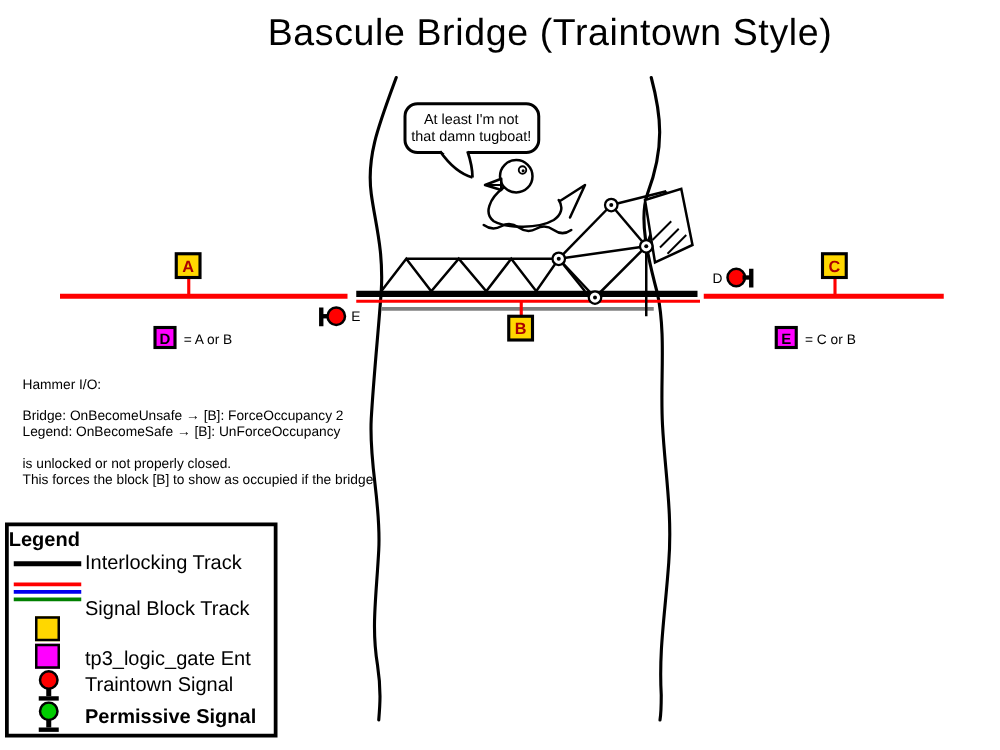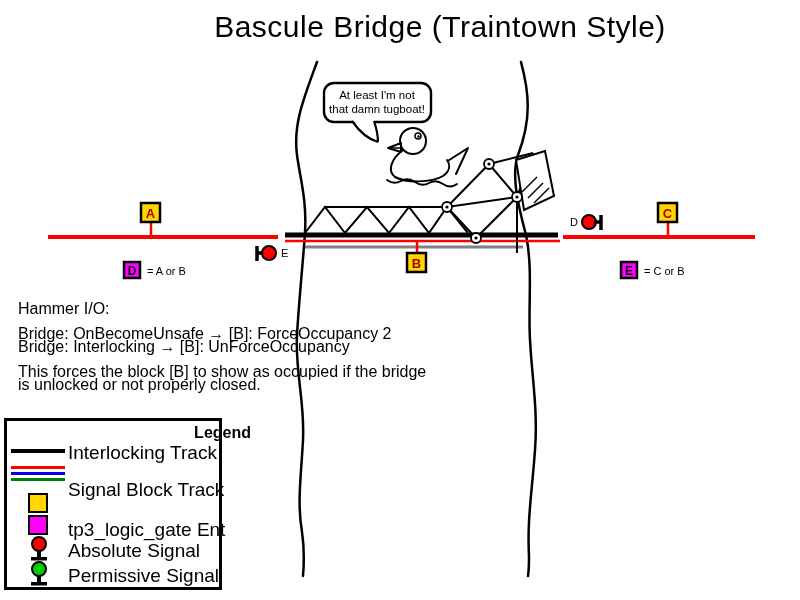--- a/index.html
+++ b/index.html
@@ -8,7 +8,7 @@
   #scene{position:absolute;left:0;top:0;}
   .page-title{position:absolute;left:0;top:10px;width:800px;text-align:center;
               font-size:30px;letter-spacing:0.5px;padding-left:40px;}
-  .notes{position:absolute;left:18px;top:302px;font-size:16px;line-height:13px;}
+  .notes{position:absolute;left:18px;top:302px;font-size:11px;line-height:13px;}
   .notes .gap{height:12px;}
   
   .legend-box{position:absolute;left:4px;top:418px;width:212px;height:166px;

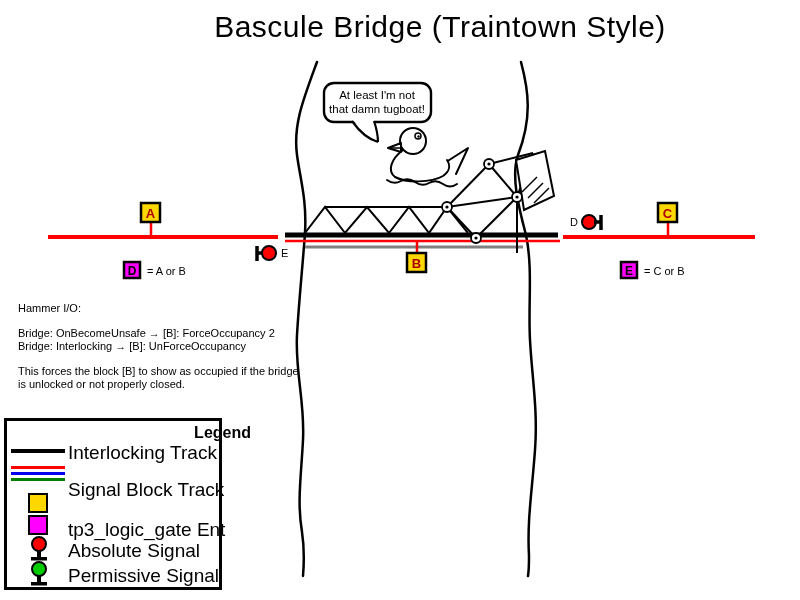--- a/index.html
+++ b/index.html
@@ -145,7 +145,7 @@
     <div>Hammer I/O:</div>
     <div class="gap"></div>
     <div>Bridge: OnBecomeUnsafe → [B]: ForceOccupancy 2</div>
-    <div>Bridge: Interlocking → [B]: UnForceOccupancy</div>
+    <div>Legend: OnBecomeSafe → [B]: UnForceOccupancy</div>
     <div class="gap"></div>
     <div>This forces the block [B] to show as occupied if the bridge</div>
     <div>is unlocked or not properly closed.</div>

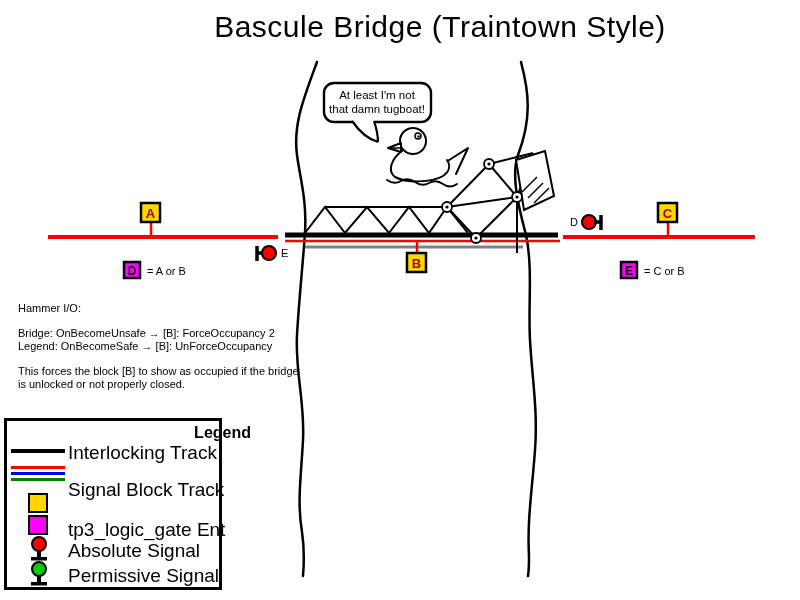--- a/index.html
+++ b/index.html
@@ -147,8 +147,8 @@
     <div>Bridge: OnBecomeUnsafe → [B]: ForceOccupancy 2</div>
     <div>Legend: OnBecomeSafe → [B]: UnForceOccupancy</div>
     <div class="gap"></div>
+    <div>is unlocked or not properly closed.</div>
     <div>This forces the block [B] to show as occupied if the bridge</div>
-    <div>is unlocked or not properly closed.</div>
   </div>
 
   <div class="legend-box">

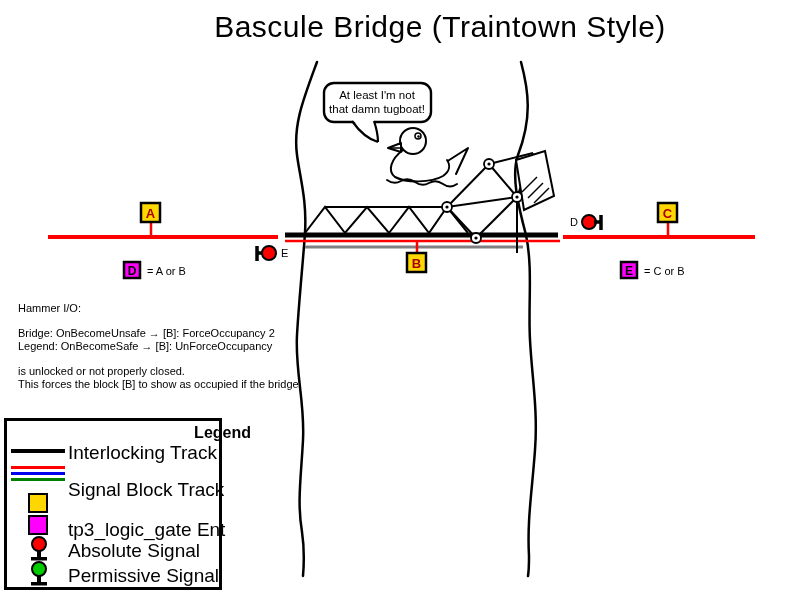--- a/index.html
+++ b/index.html
@@ -13,8 +13,8 @@
   
   .legend-box{position:absolute;left:4px;top:418px;width:212px;height:166px;
               border:3px solid #000;background:#fff;}
-  .legend-title{position:absolute;left:0;top:3px;width:100%;text-align:right;
-                font-weight:bold;font-size:16px;padding-left:32px;}
+  .legend-title{position:absolute;left:0;top:3px;width:100%;text-align:left;
+                font-weight:bold;font-size:16px;}
   .legend-label{position:absolute;left:61px;font-size:19px;white-space:nowrap;}
   .sw-black{position:absolute;left:4px;top:28px;width:54px;height:4px;background:#000;}
   .sw-line{position:absolute;left:4px;width:54px;height:3px;}

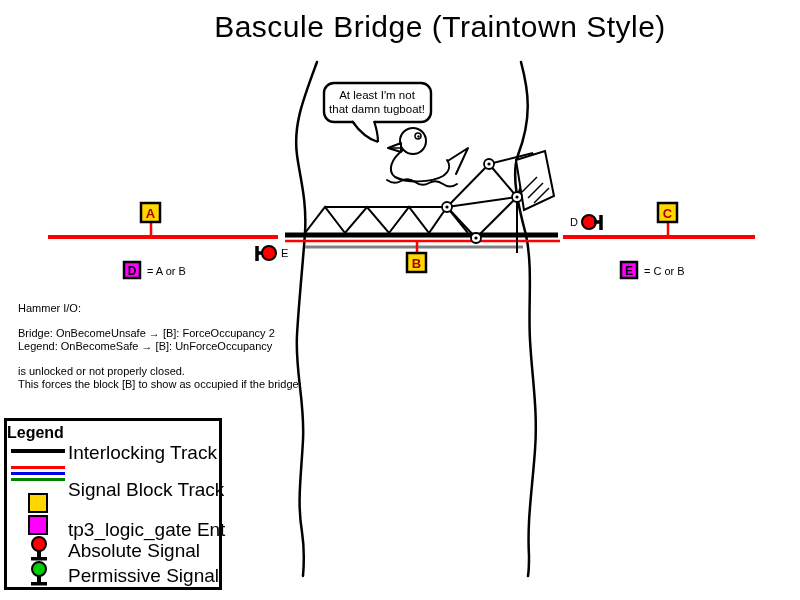--- a/index.html
+++ b/index.html
@@ -15,7 +15,7 @@
               border:3px solid #000;background:#fff;}
   .legend-title{position:absolute;left:0;top:3px;width:100%;text-align:left;
                 font-weight:bold;font-size:16px;}
-  .legend-label{position:absolute;left:61px;font-size:19px;white-space:nowrap;}
+  .legend-label{position:absolute;left:61px;font-size:16px;white-space:nowrap;}
   .sw-black{position:absolute;left:4px;top:28px;width:54px;height:4px;background:#000;}
   .sw-line{position:absolute;left:4px;width:54px;height:3px;}
   .sw-red{top:45px;background:#FF0000;}

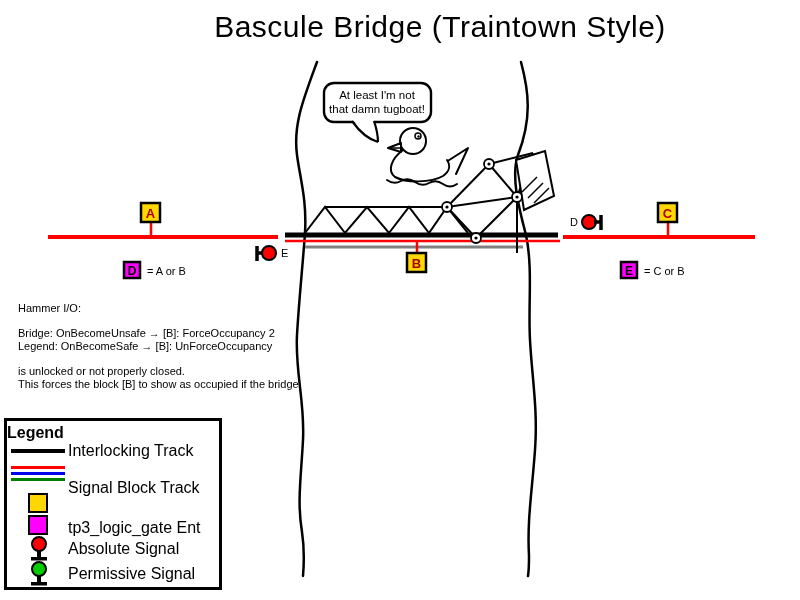--- a/index.html
+++ b/index.html
@@ -172,7 +172,7 @@
       <rect x="3" y="21" width="16" height="3.5" fill="#000"></rect>
       <circle cx="11" cy="8" r="7" fill="#FF0000" stroke="#000" stroke-width="2"></circle>
     </svg>
-    <div class="legend-label" style="top:119px;">Absolute Signal</div>
+    <div class="legend-label" style="top:119px;">Traintown Signal</div>
 
     <svg class="sw-signal" style="top:140px;" viewBox="0 0 22 26">
       <rect x="9" y="14" width="4" height="7" fill="#000"></rect>

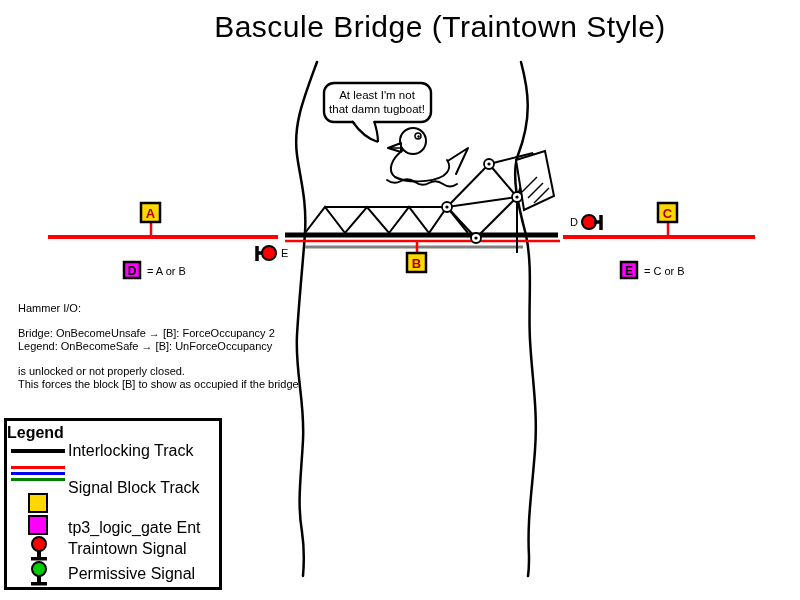--- a/index.html
+++ b/index.html
@@ -179,7 +179,7 @@
       <rect x="3" y="21" width="16" height="3.5" fill="#000"></rect>
       <circle cx="11" cy="8" r="7" fill="#00CC00" stroke="#000" stroke-width="2"></circle>
     </svg>
-    <div class="legend-label" style="top:144px;">Permissive Signal</div>
+    <div class="legend-label" style="top:144px;font-weight:bold;">Permissive Signal</div>
   </div>
 
 </div>

